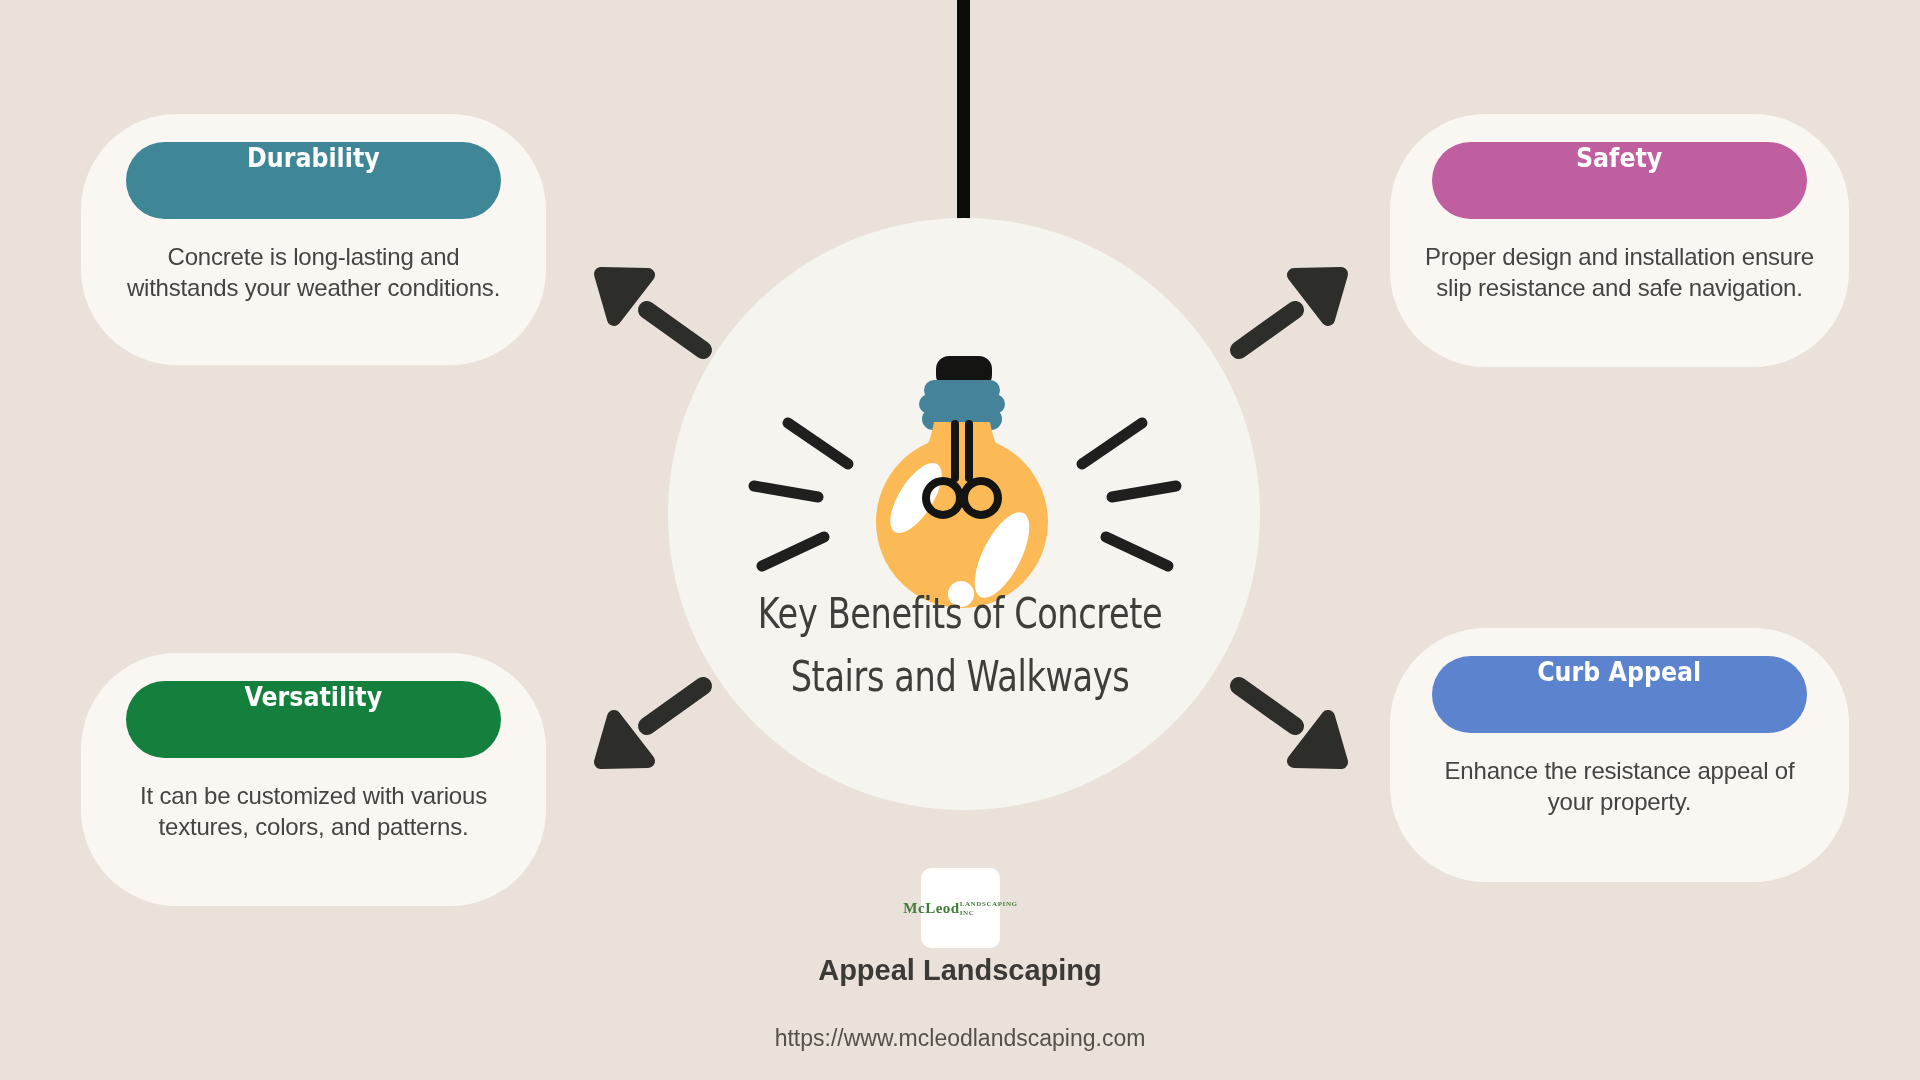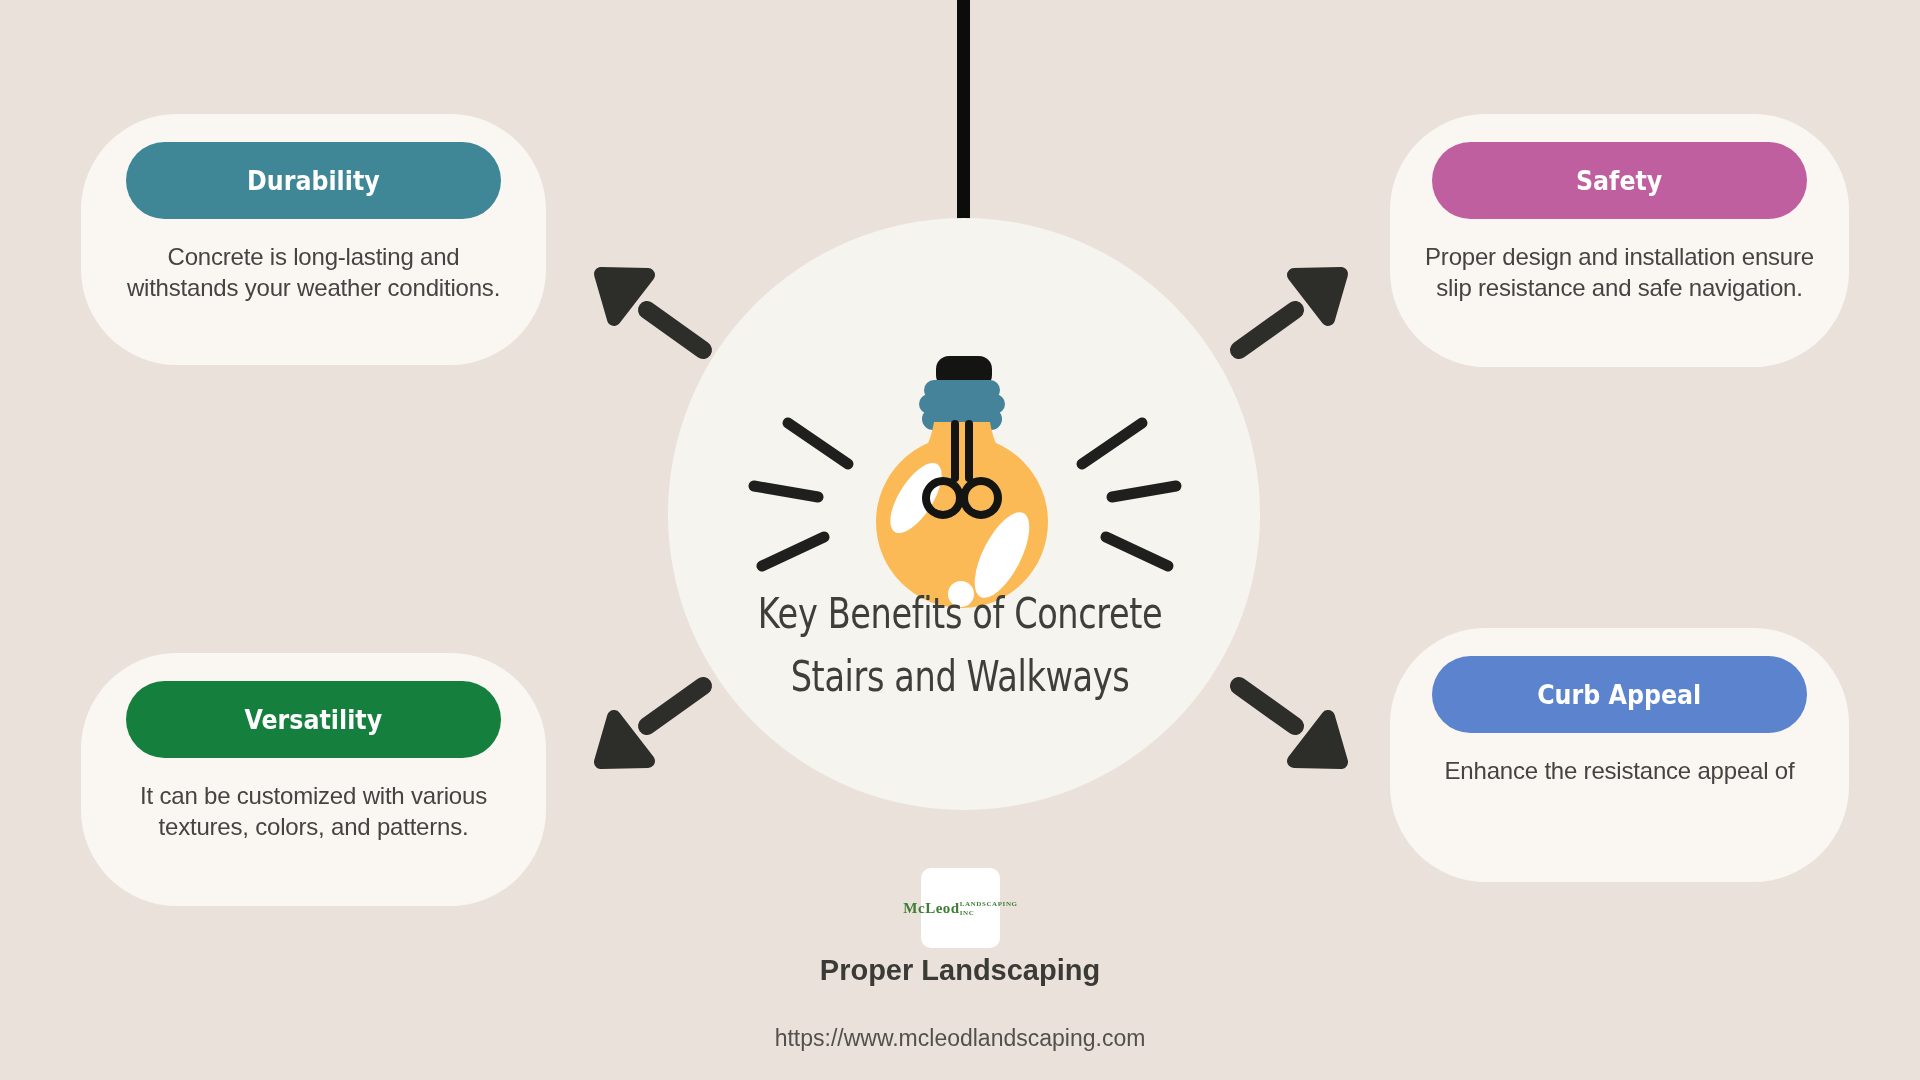--- a/index.html
+++ b/index.html
@@ -38,7 +38,7 @@
   .card-br { left:1390px; top:628px; width:459px; height:254px; }
   .pill {
     width:375px; height:77px; border-radius:39px;
-    display:flex; align-items:center; justify-content:center;
+    display:flex; align-items:flex-start; justify-content:center;
     color:#FFFFFF; font-family:"DejaVu Sans", sans-serif; font-weight:700;
     font-size:27px; flex:0 0 auto;
   }

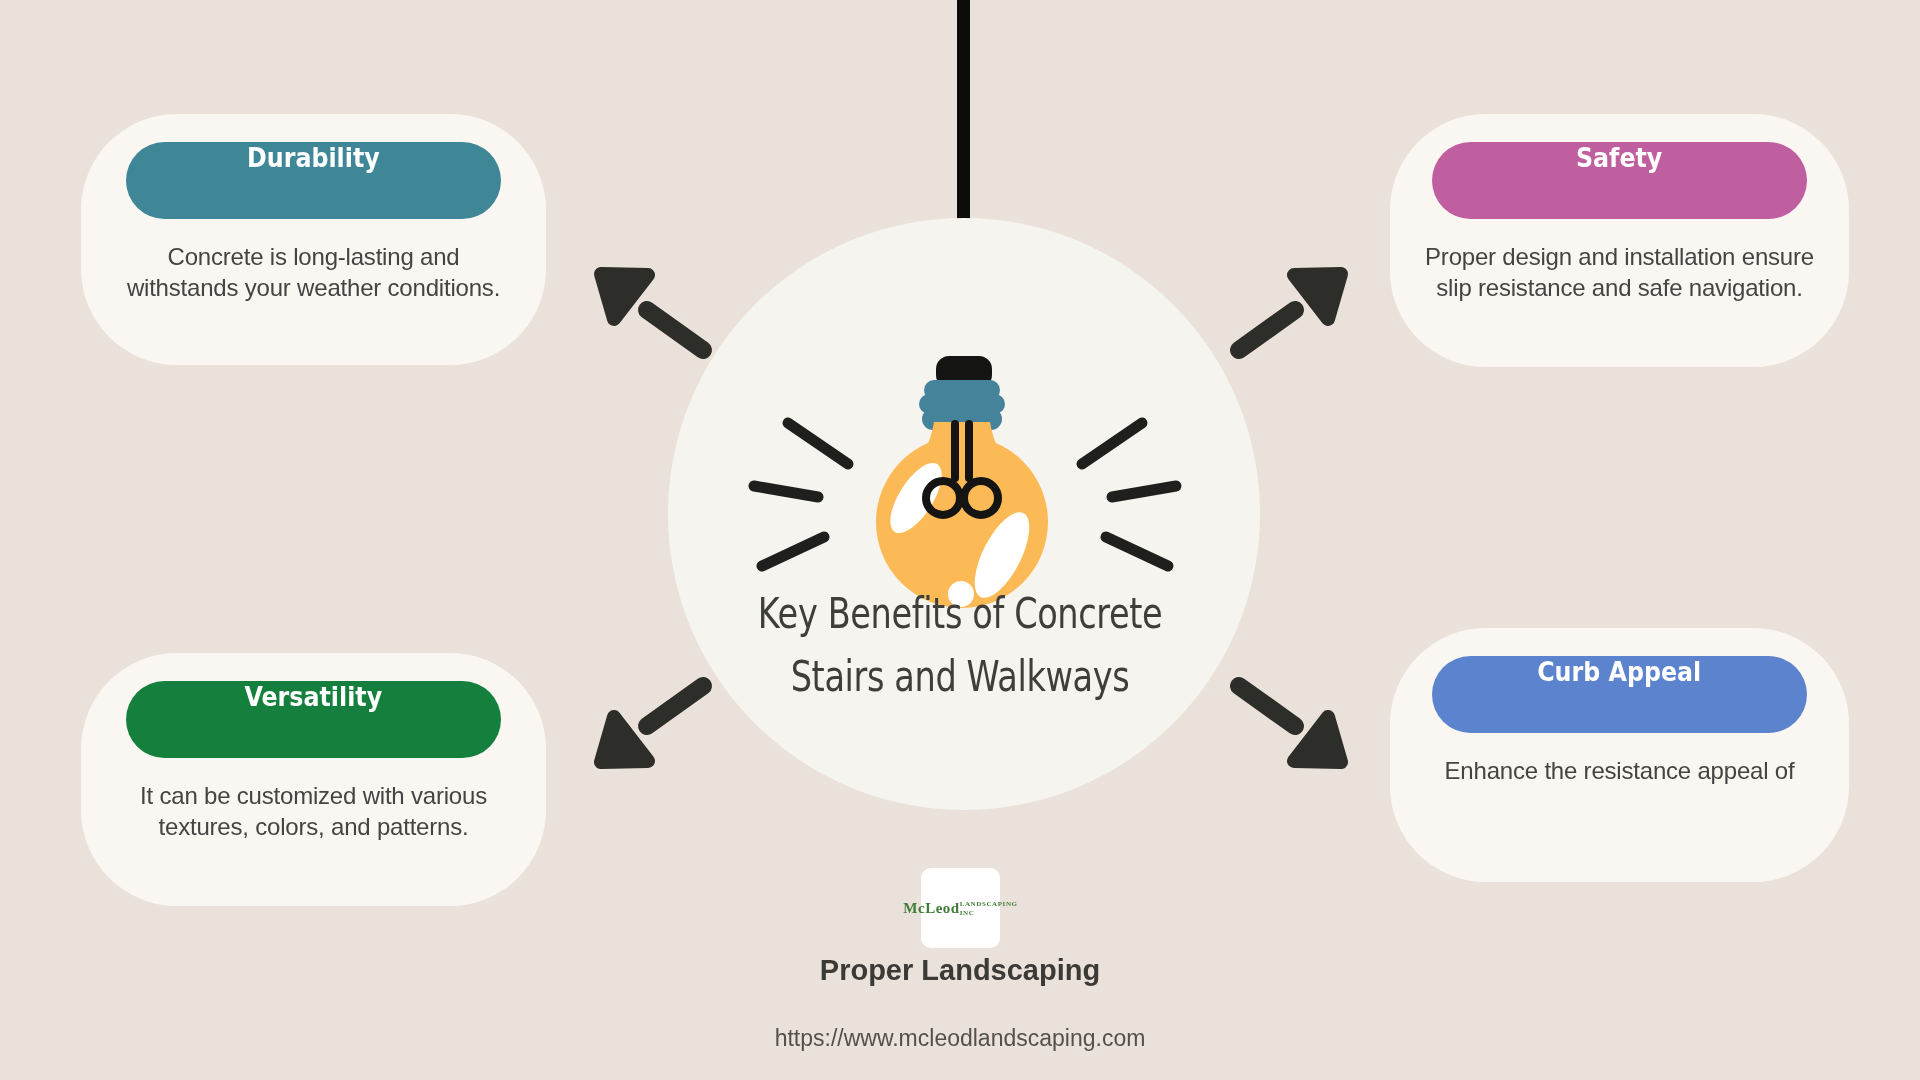--- a/index.html
+++ b/index.html
@@ -181,6 +181,7 @@
     </div>
     <div class="card-text">
       <div>Enhance the resistance appeal of</div>
+      <div>your property.</div>
     </div>
   </div>
 

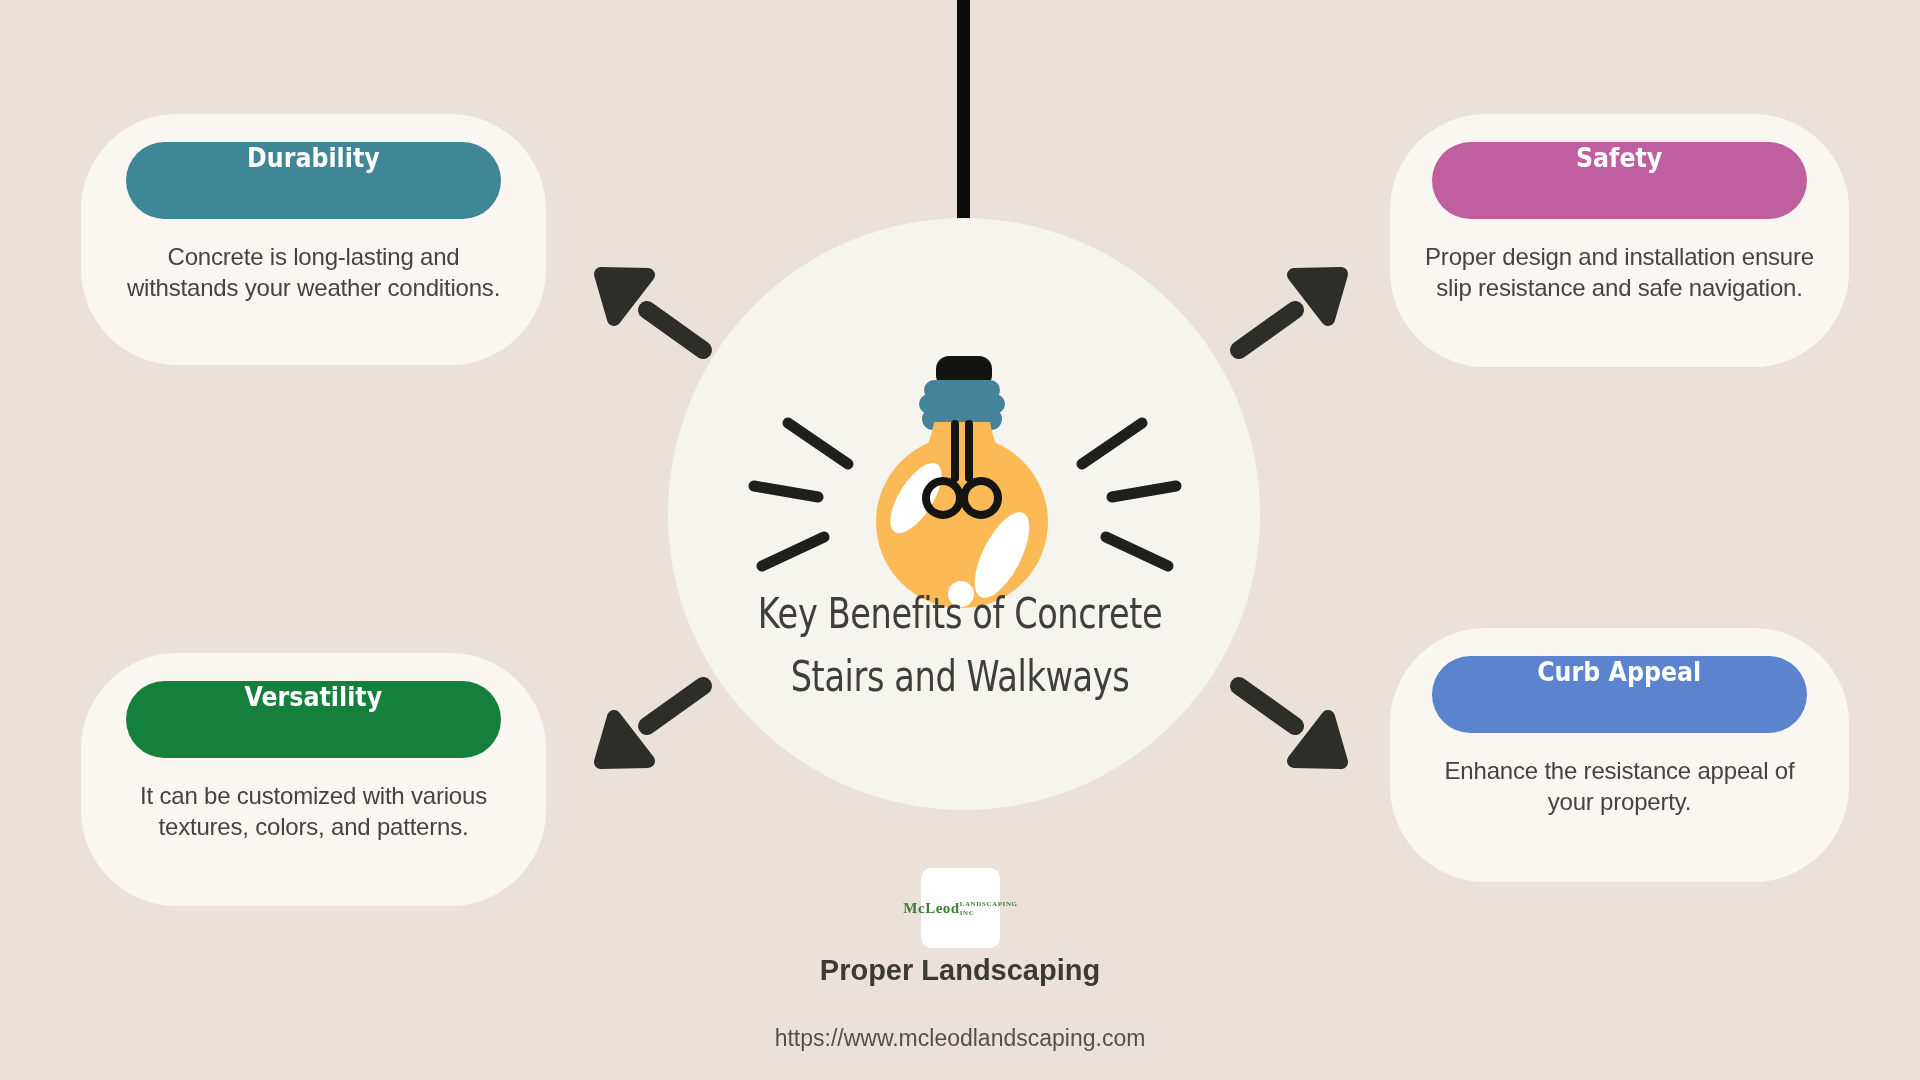--- a/index.html
+++ b/index.html
@@ -190,7 +190,7 @@
     <div class="logo-sub">LANDSCAPING INC</div>
     <div class="logo-tagline"></div>
   </div>
-  <div class="footer-company">Proper Landscaping</div>
+  <div class="footer-company">Appeal Landscaping</div>
   <div class="footer-url">https://www.mcleodlandscaping.com</div>
 
 </div>

